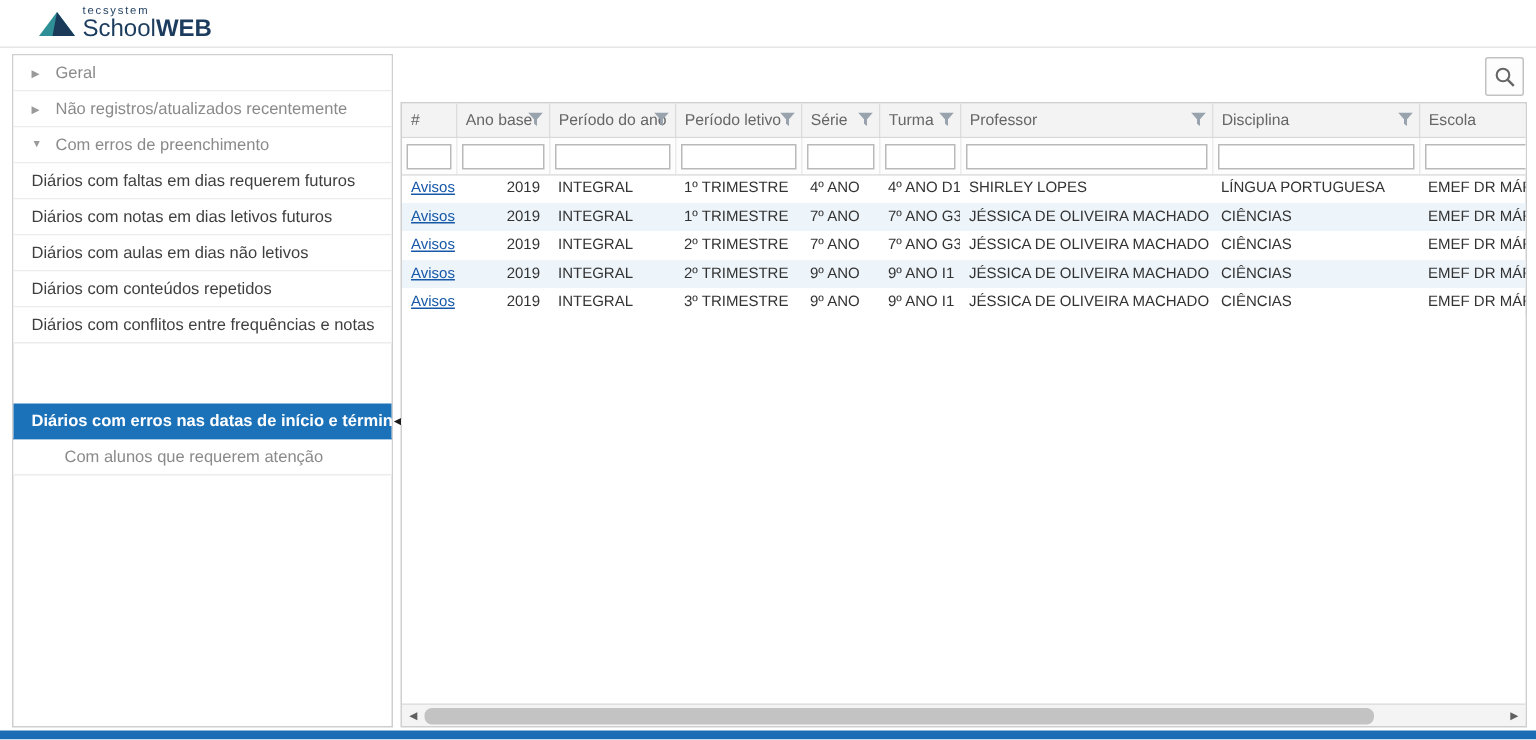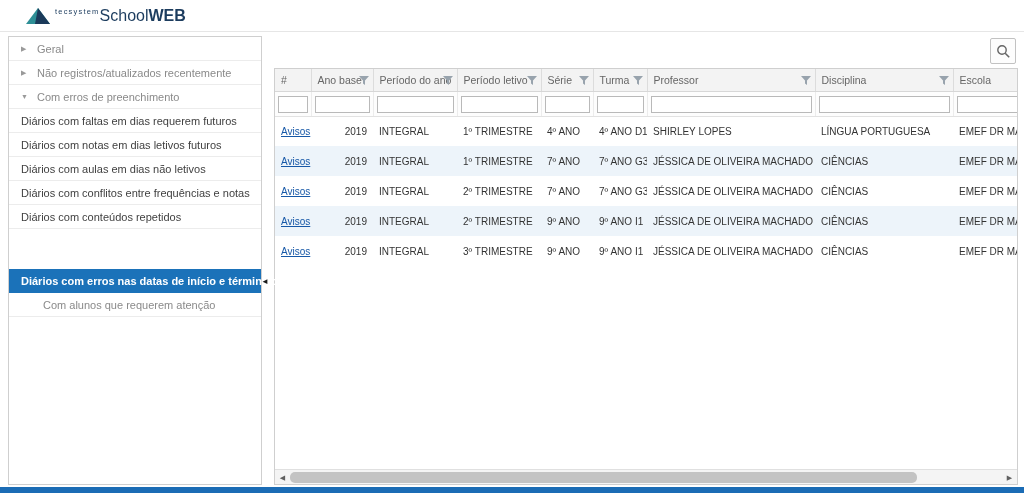--- a/index.html
+++ b/index.html
@@ -11,7 +11,7 @@
   .app-header { height:32px; flex:0 0 32px; display:flex; align-items:center;
     padding-left:26px; border-bottom:1px solid #e6e6e6; background:#fff; }
   .logo { display:flex; align-items:center; gap:5px; }
-  .logo-text { display:flex; flex-direction:row; line-height:1; }
+  .logo-text { display:flex; flex-direction:column; line-height:1; }
   .brand-top { font-size:7.5px; letter-spacing:1.2px; color:#1c3c5e; margin-bottom:1px; }
   .brand-main { font-size:16px; color:#1c3c5e; }
   .brand-main b { font-weight:700; }

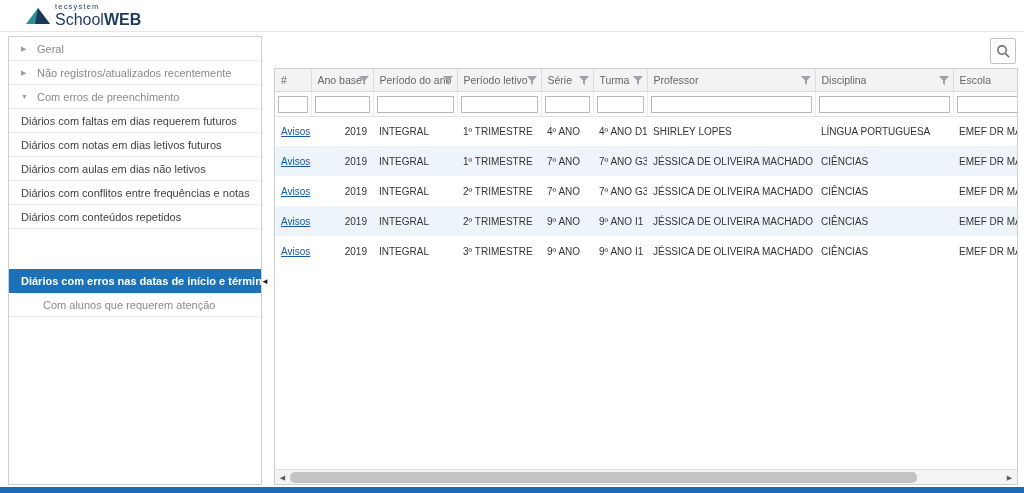--- a/index.html
+++ b/index.html
@@ -17,7 +17,7 @@
   .brand-main b { font-weight:700; }
 
   
-  .content { flex:1; display:flex; gap:12px; padding:4px 6px 2px 8px; min-height:0; }
+  .content { flex:1; display:flex; gap:5px; padding:4px 6px 2px 8px; min-height:0; }
 
   
   .sidebar { width:254px; flex:0 0 254px; border:1px solid #cfcfcf; background:#fff;

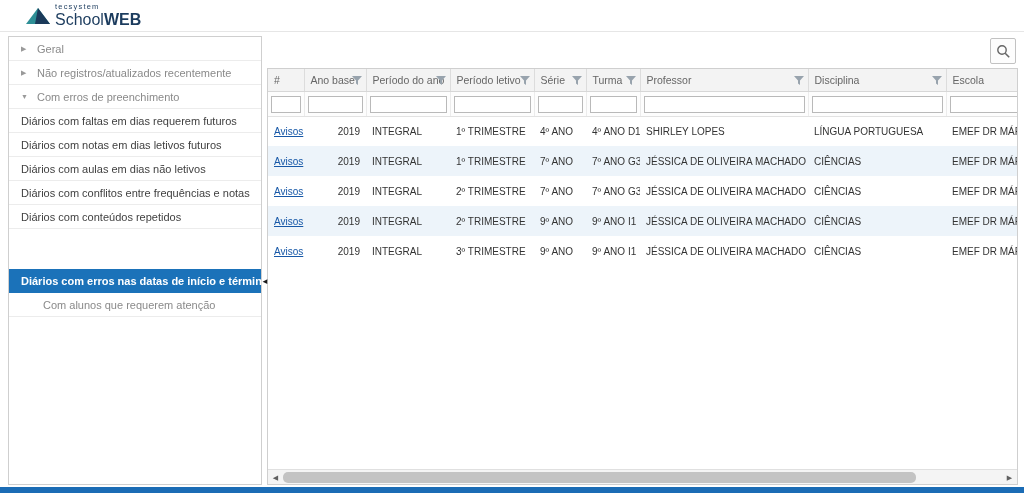--- a/index.html
+++ b/index.html
@@ -53,7 +53,7 @@
     background:#fdfdfd; padding:0 3px; }
   .filter-input { width:100%; height:17px; border:1px solid #b9b9b9; background:#fff;
     font-size:10px; padding:0 3px; outline:none; }
-  tbody td { height:30px; font-size:10px; color:#333; padding:0 6px; white-space:nowrap;
+  tbody td { height:19px; font-size:10px; color:#333; padding:0 6px; white-space:nowrap;
     overflow:hidden; }
   tbody tr:nth-child(even) td { background:#edf4fa; }
   tbody td.num { text-align:right; }

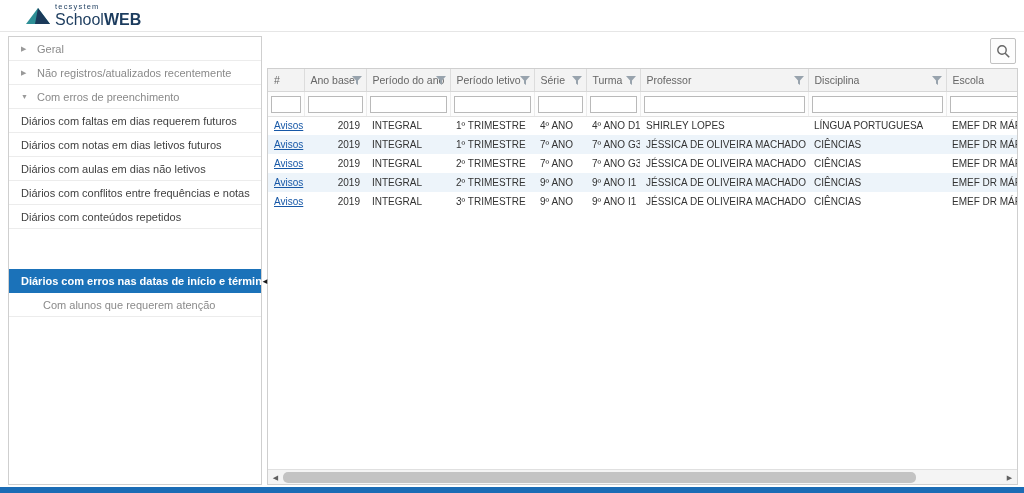--- a/index.html
+++ b/index.html
@@ -118,10 +118,10 @@
             <span class="lbl">Diários com aulas em dias não letivos</span>
           </div>
           <div class="tree-row child">
+            <span class="lbl">Diários com conteúdos repetidos</span>
+          </div>
+          <div class="tree-row child">
             <span class="lbl">Diários com conflitos entre frequências e notas</span>
-          </div>
-          <div class="tree-row child">
-            <span class="lbl">Diários com conteúdos repetidos</span>
           </div>
           <div class="tree-row child selected">
             <span class="lbl">Diários com erros nas datas de início e término dos períodos letivos</span>

